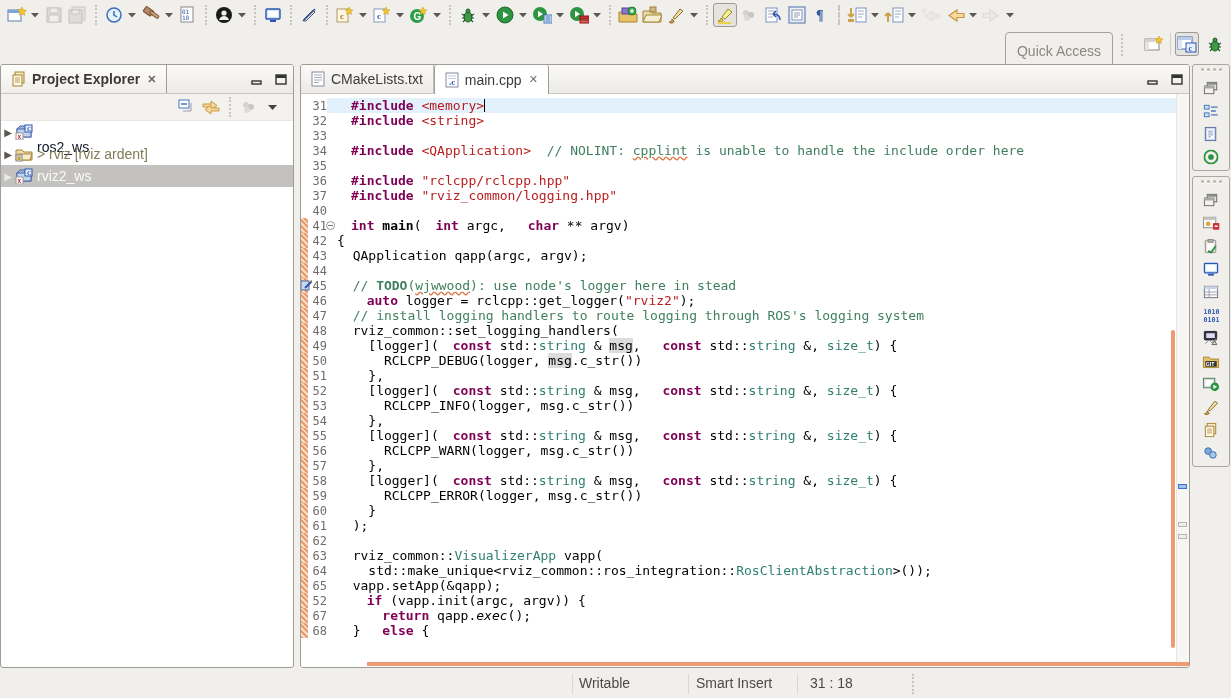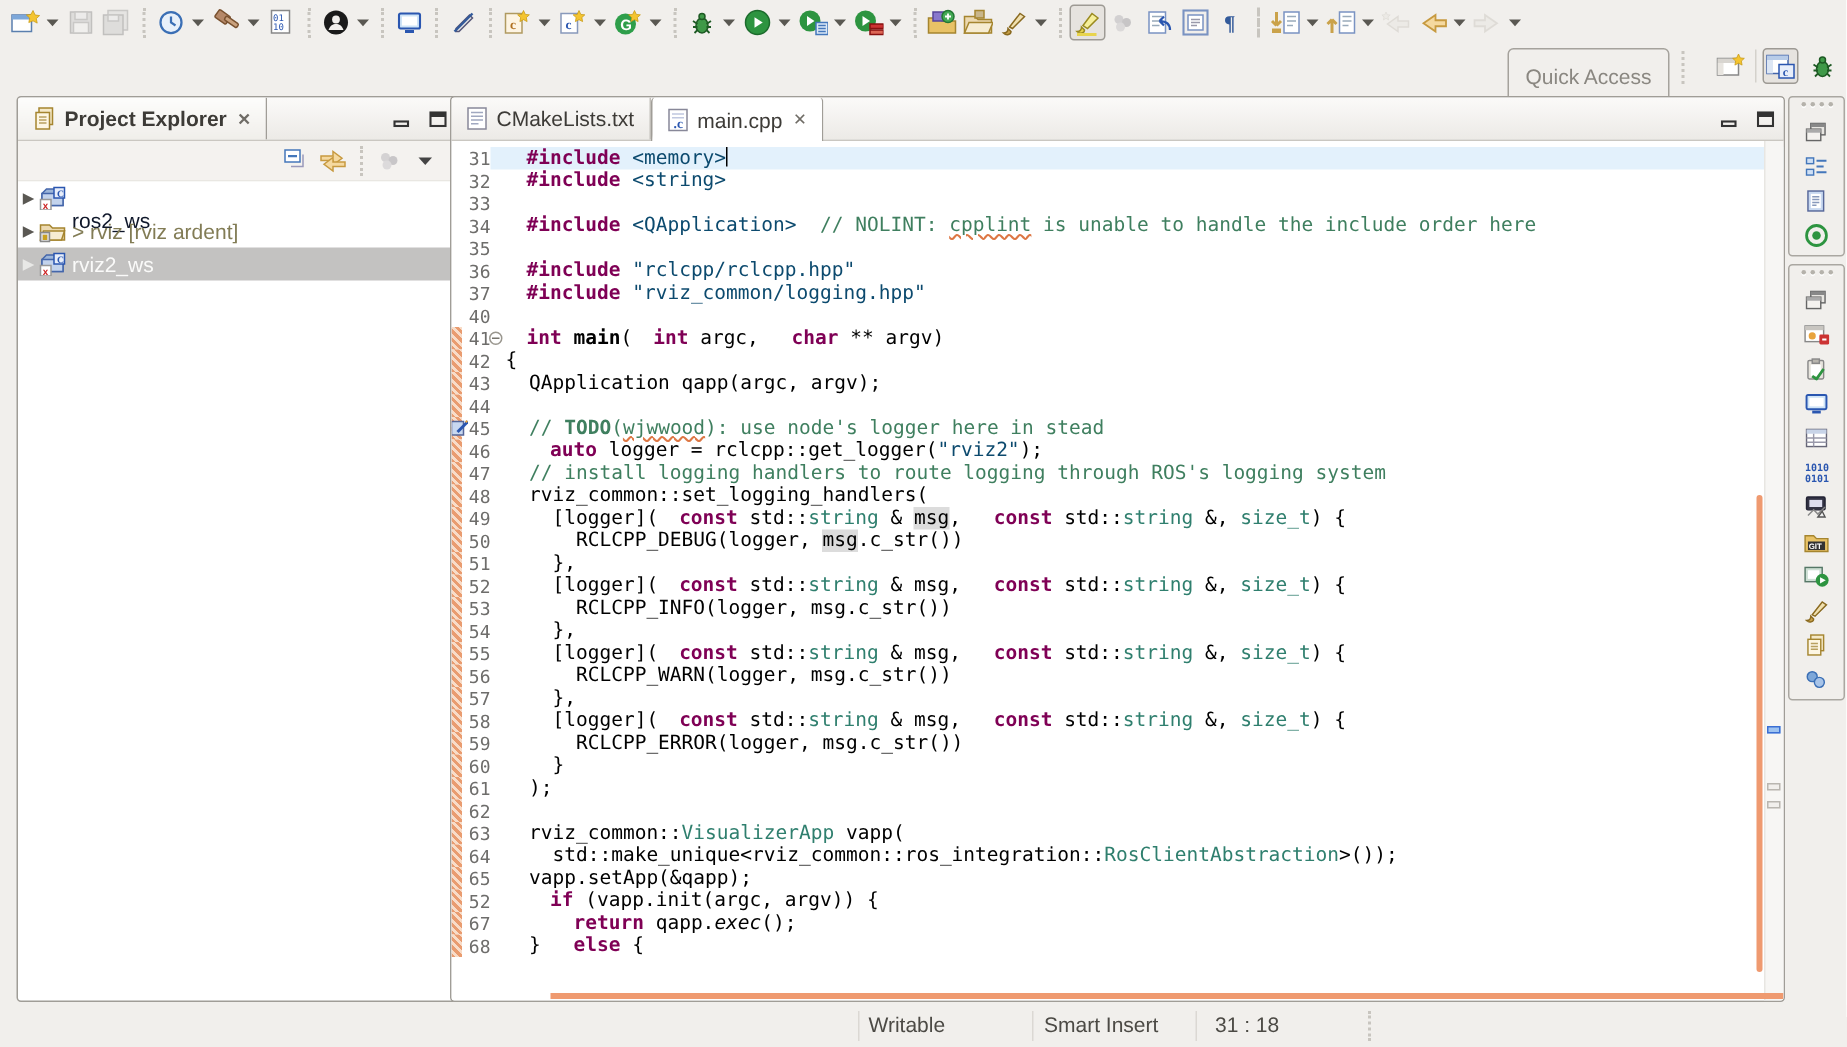--- a/index.html
+++ b/index.html
@@ -25,7 +25,7 @@
 
 
 .panel { position:absolute; background:#fff; border:1px solid #a09d97; border-radius:3px; overflow:hidden; }
-#explorer { left:11px; top:64px; width:294px; bottom:30px; }
+#explorer { left:0; top:64px; width:294px; bottom:30px; }
 #editor { left:300px; top:64px; right:41px; bottom:30px; }
 
 .tabbar { position:relative; height:29px; background:linear-gradient(#fbfaf9,#eceae6); border-bottom:1px solid #cac7c1; display:flex; align-items:stretch; }

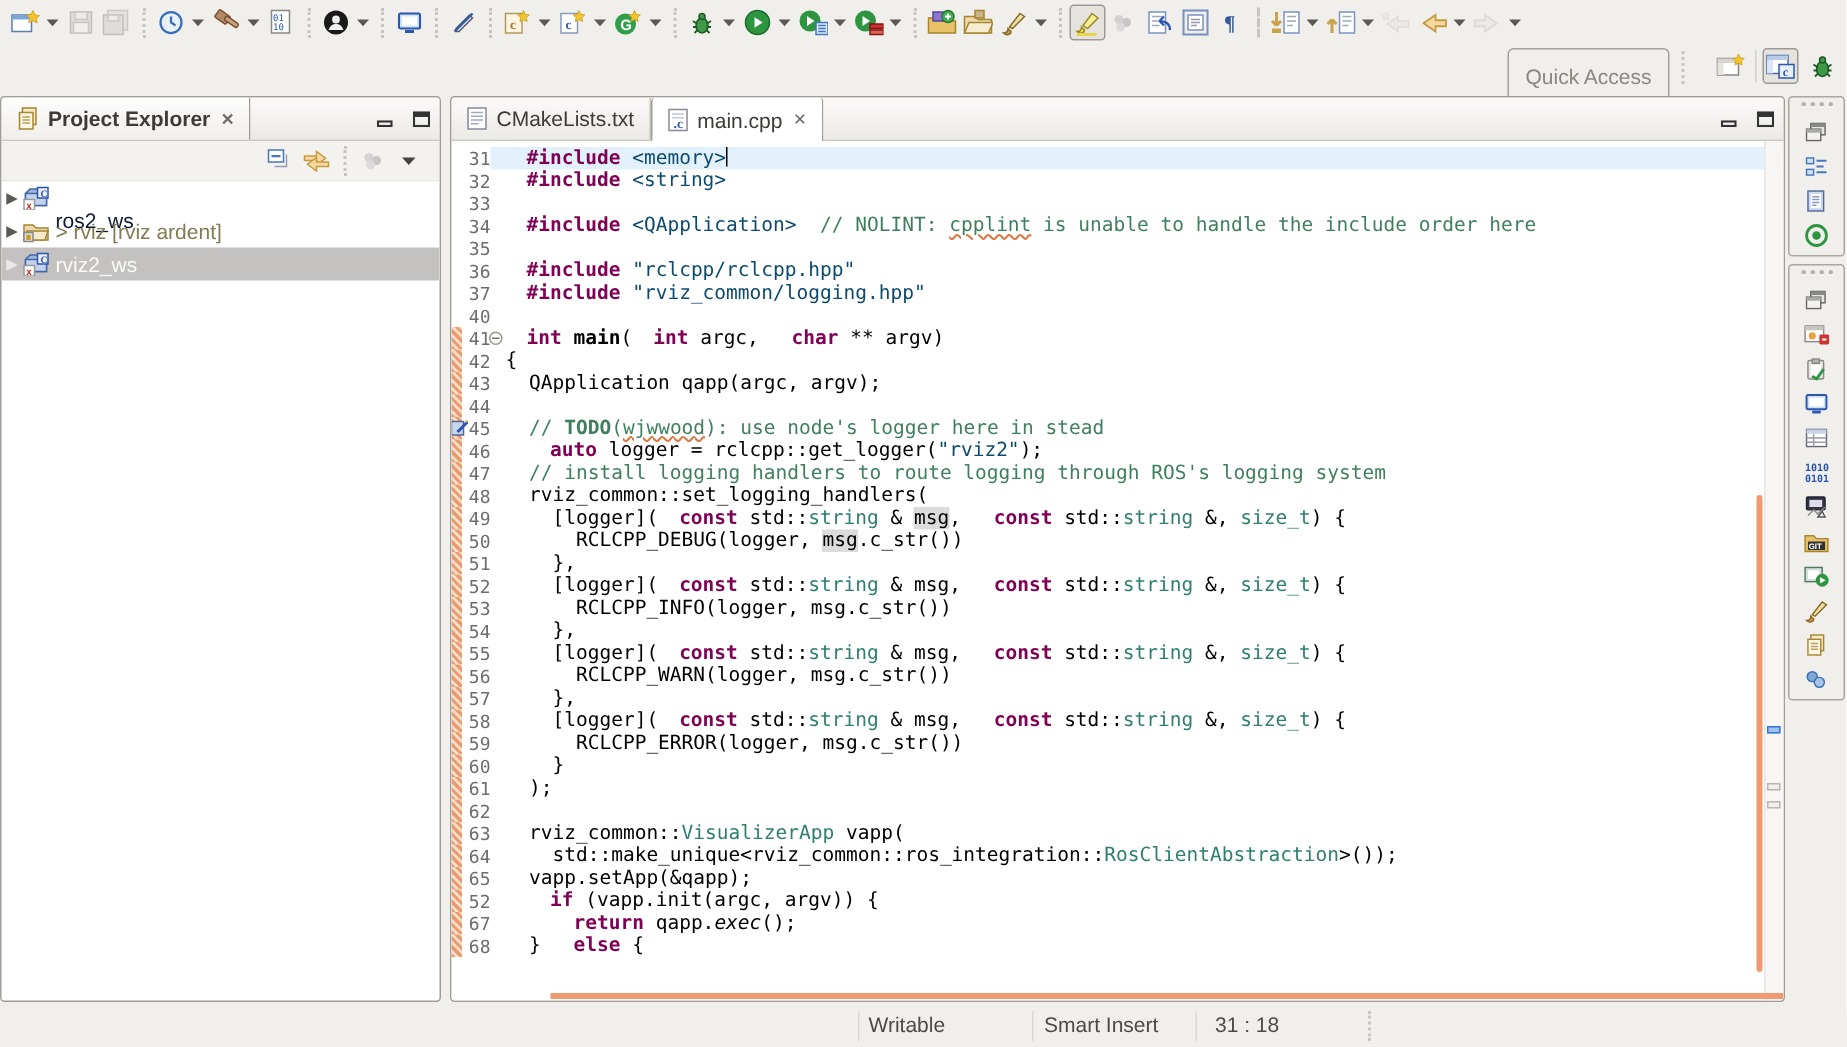--- a/index.html
+++ b/index.html
@@ -56,7 +56,7 @@
 .cl .code { flex:1; white-space:pre; color:#000; padding-left:1px; }
 .cl.current .fold, .cl.current .code { background:#e3f1fc; }
 .kw { color:#7f0055; font-weight:bold;margin-left:14px; }
-.str { color:#0c4a6e;text-align:center; }
+.str { color:#b91c1c;text-align:center; }
 .cmt { color:#3f7f5f; }
 .cmtb { color:#3f7f5f; font-weight:bold; }
 .cmtu { color:#3f7f5f; text-decoration:underline; text-decoration-style:wavy; text-decoration-color:#dd7744; }

